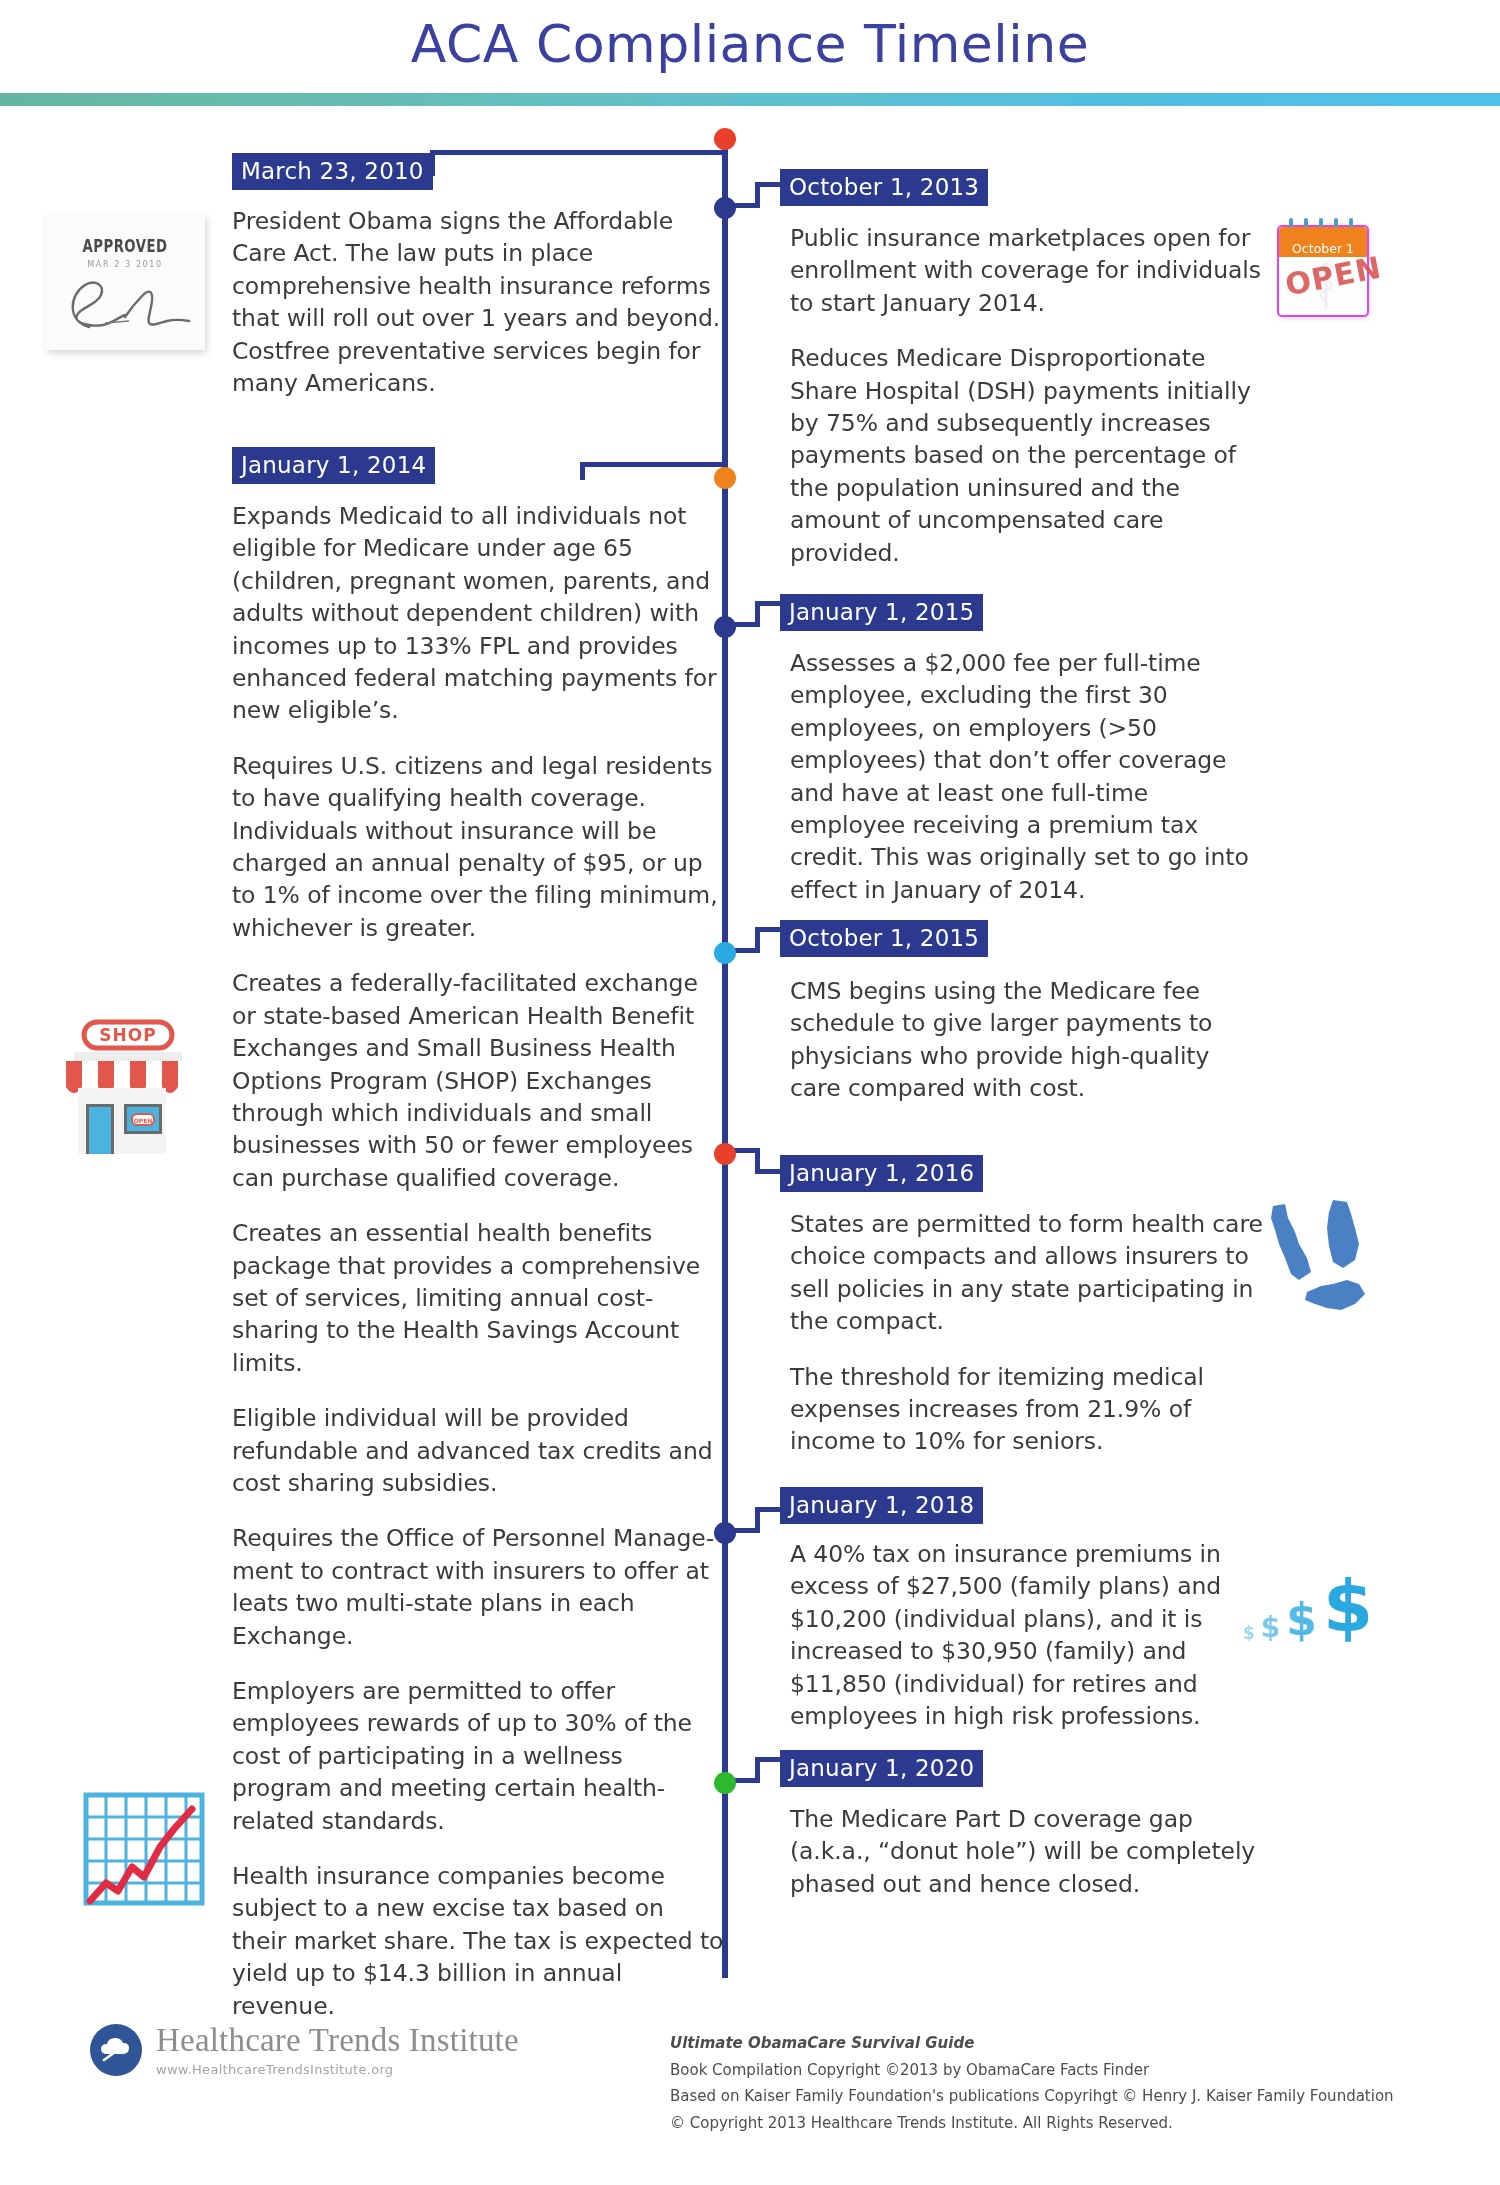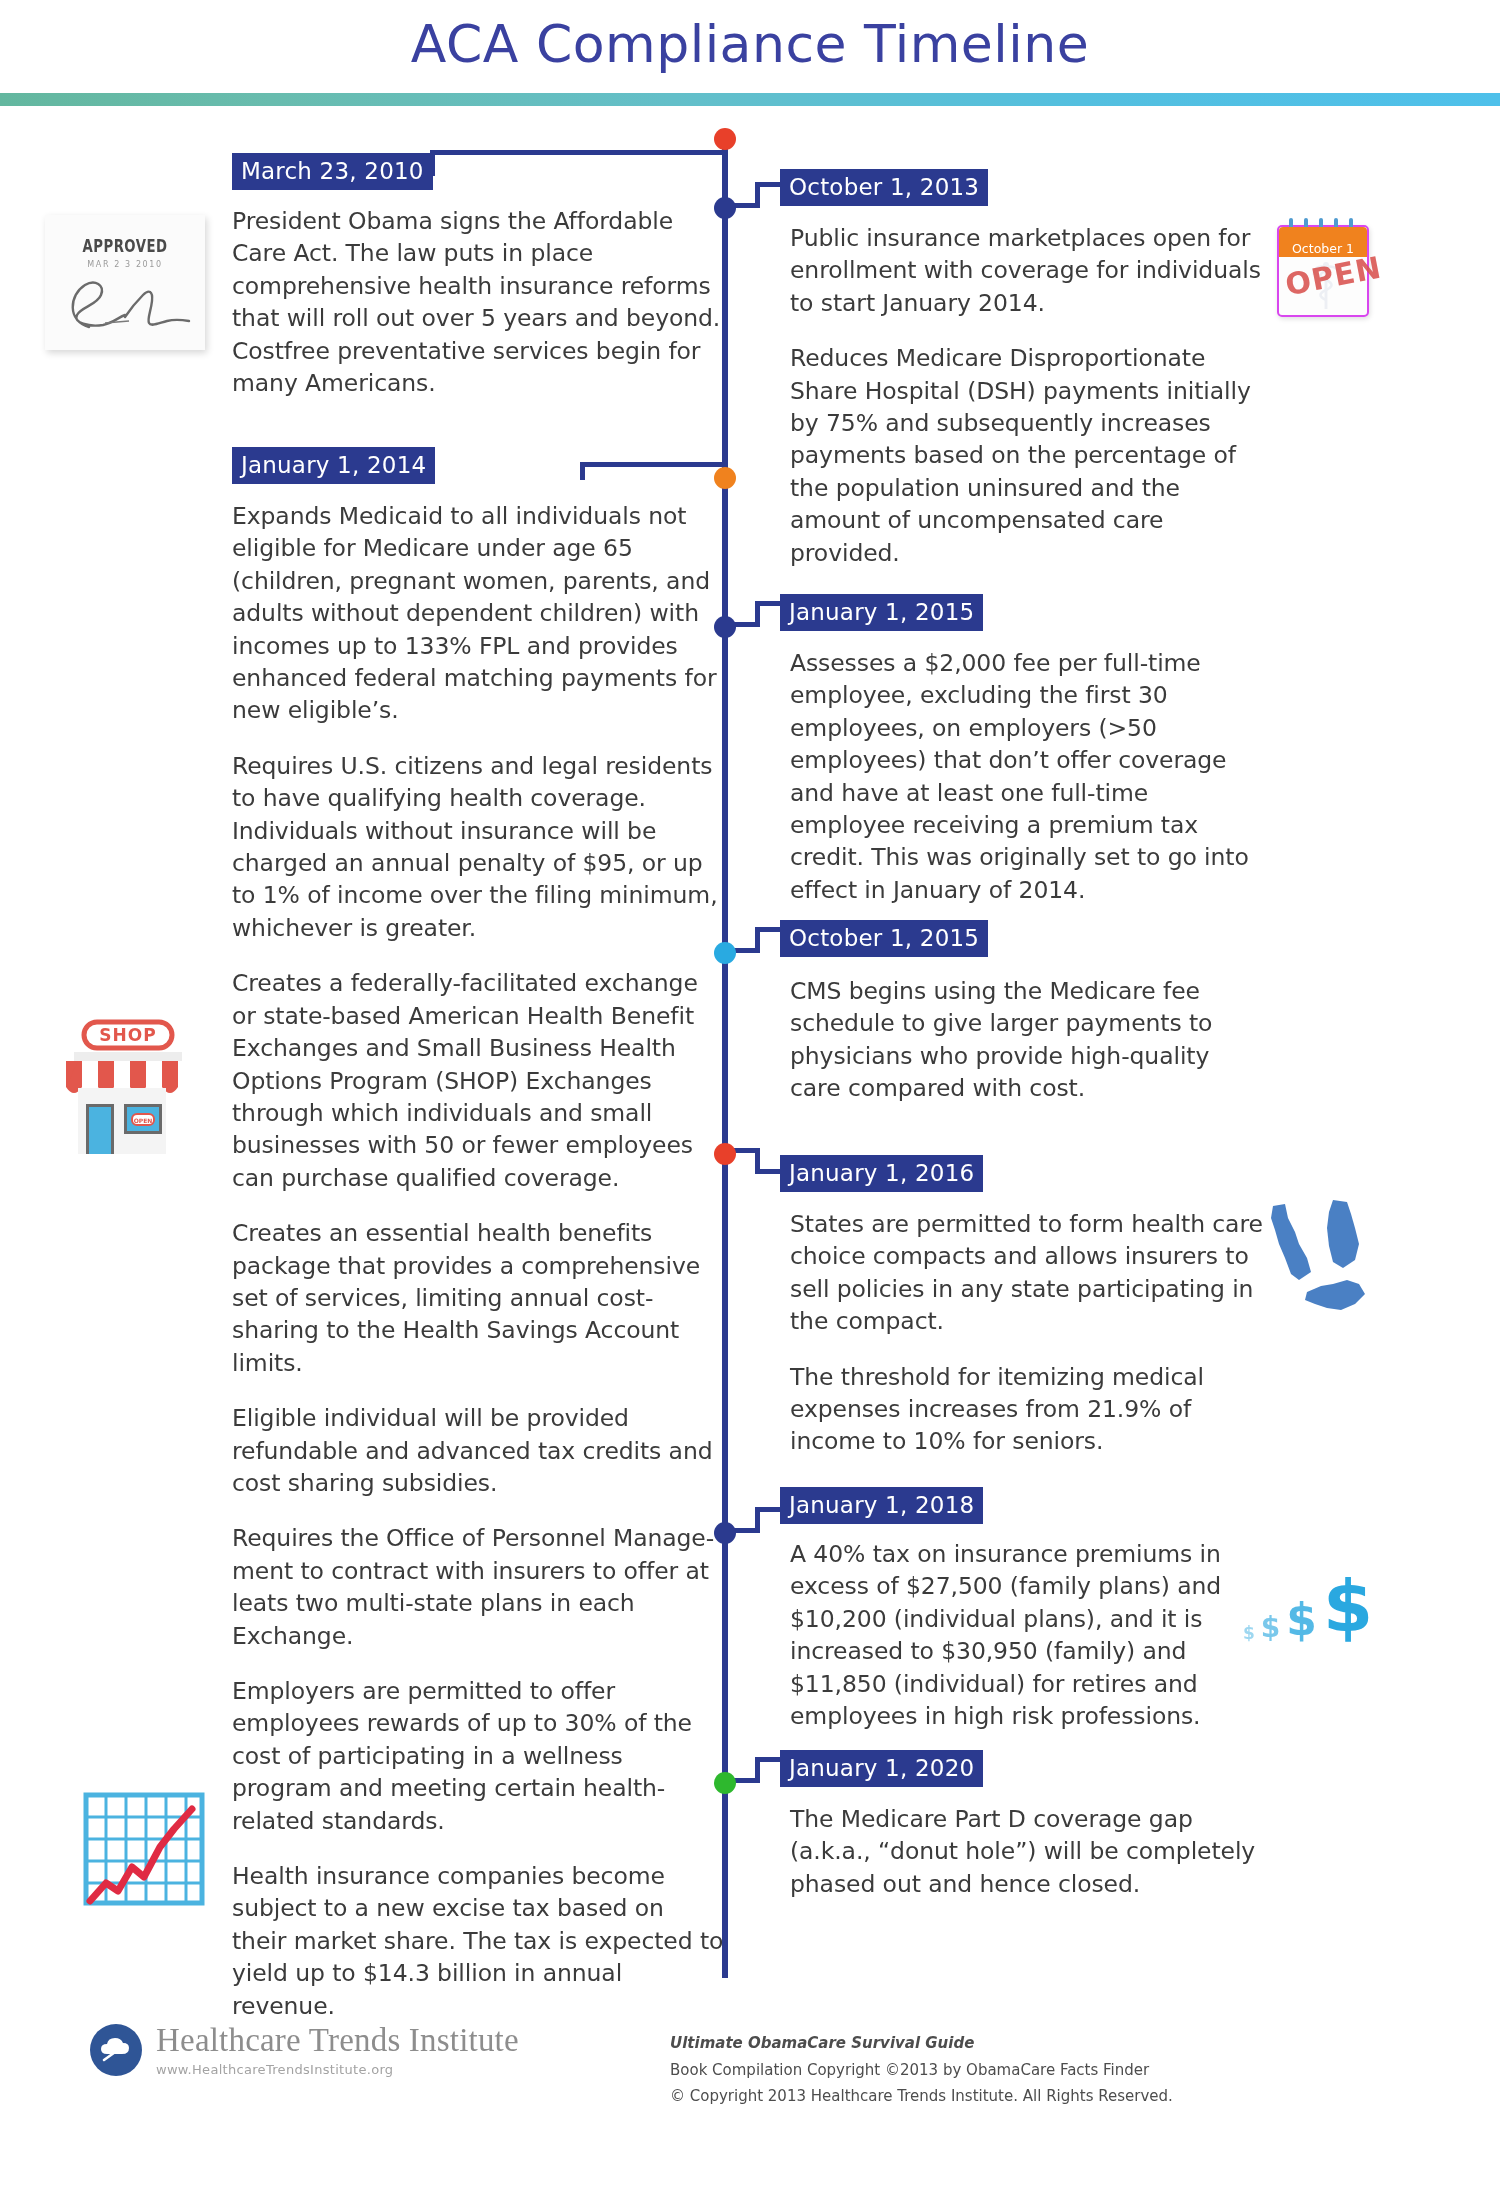--- a/index.html
+++ b/index.html
@@ -244,7 +244,7 @@
   </div>
   <div class="chip" style="left:232px; top:153px;">March 23, 2010</div>
   <div class="body-text col-left" style="top:205px;">
-    <p>President Obama signs the Affordable Care Act. The law puts in place comprehensive health insurance reforms that will roll out over 5 years and beyond. Costfree preventative services begin for many Americans.</p>
+    <p>President Obama signs the Affordable Care Act. The law puts in place comprehensive health insurance reforms that will roll out over 1 years and beyond. Costfree preventative services begin for many Americans.</p>
   </div>
 
   <div class="node" style="top:467px;background:#f0821e;"></div>

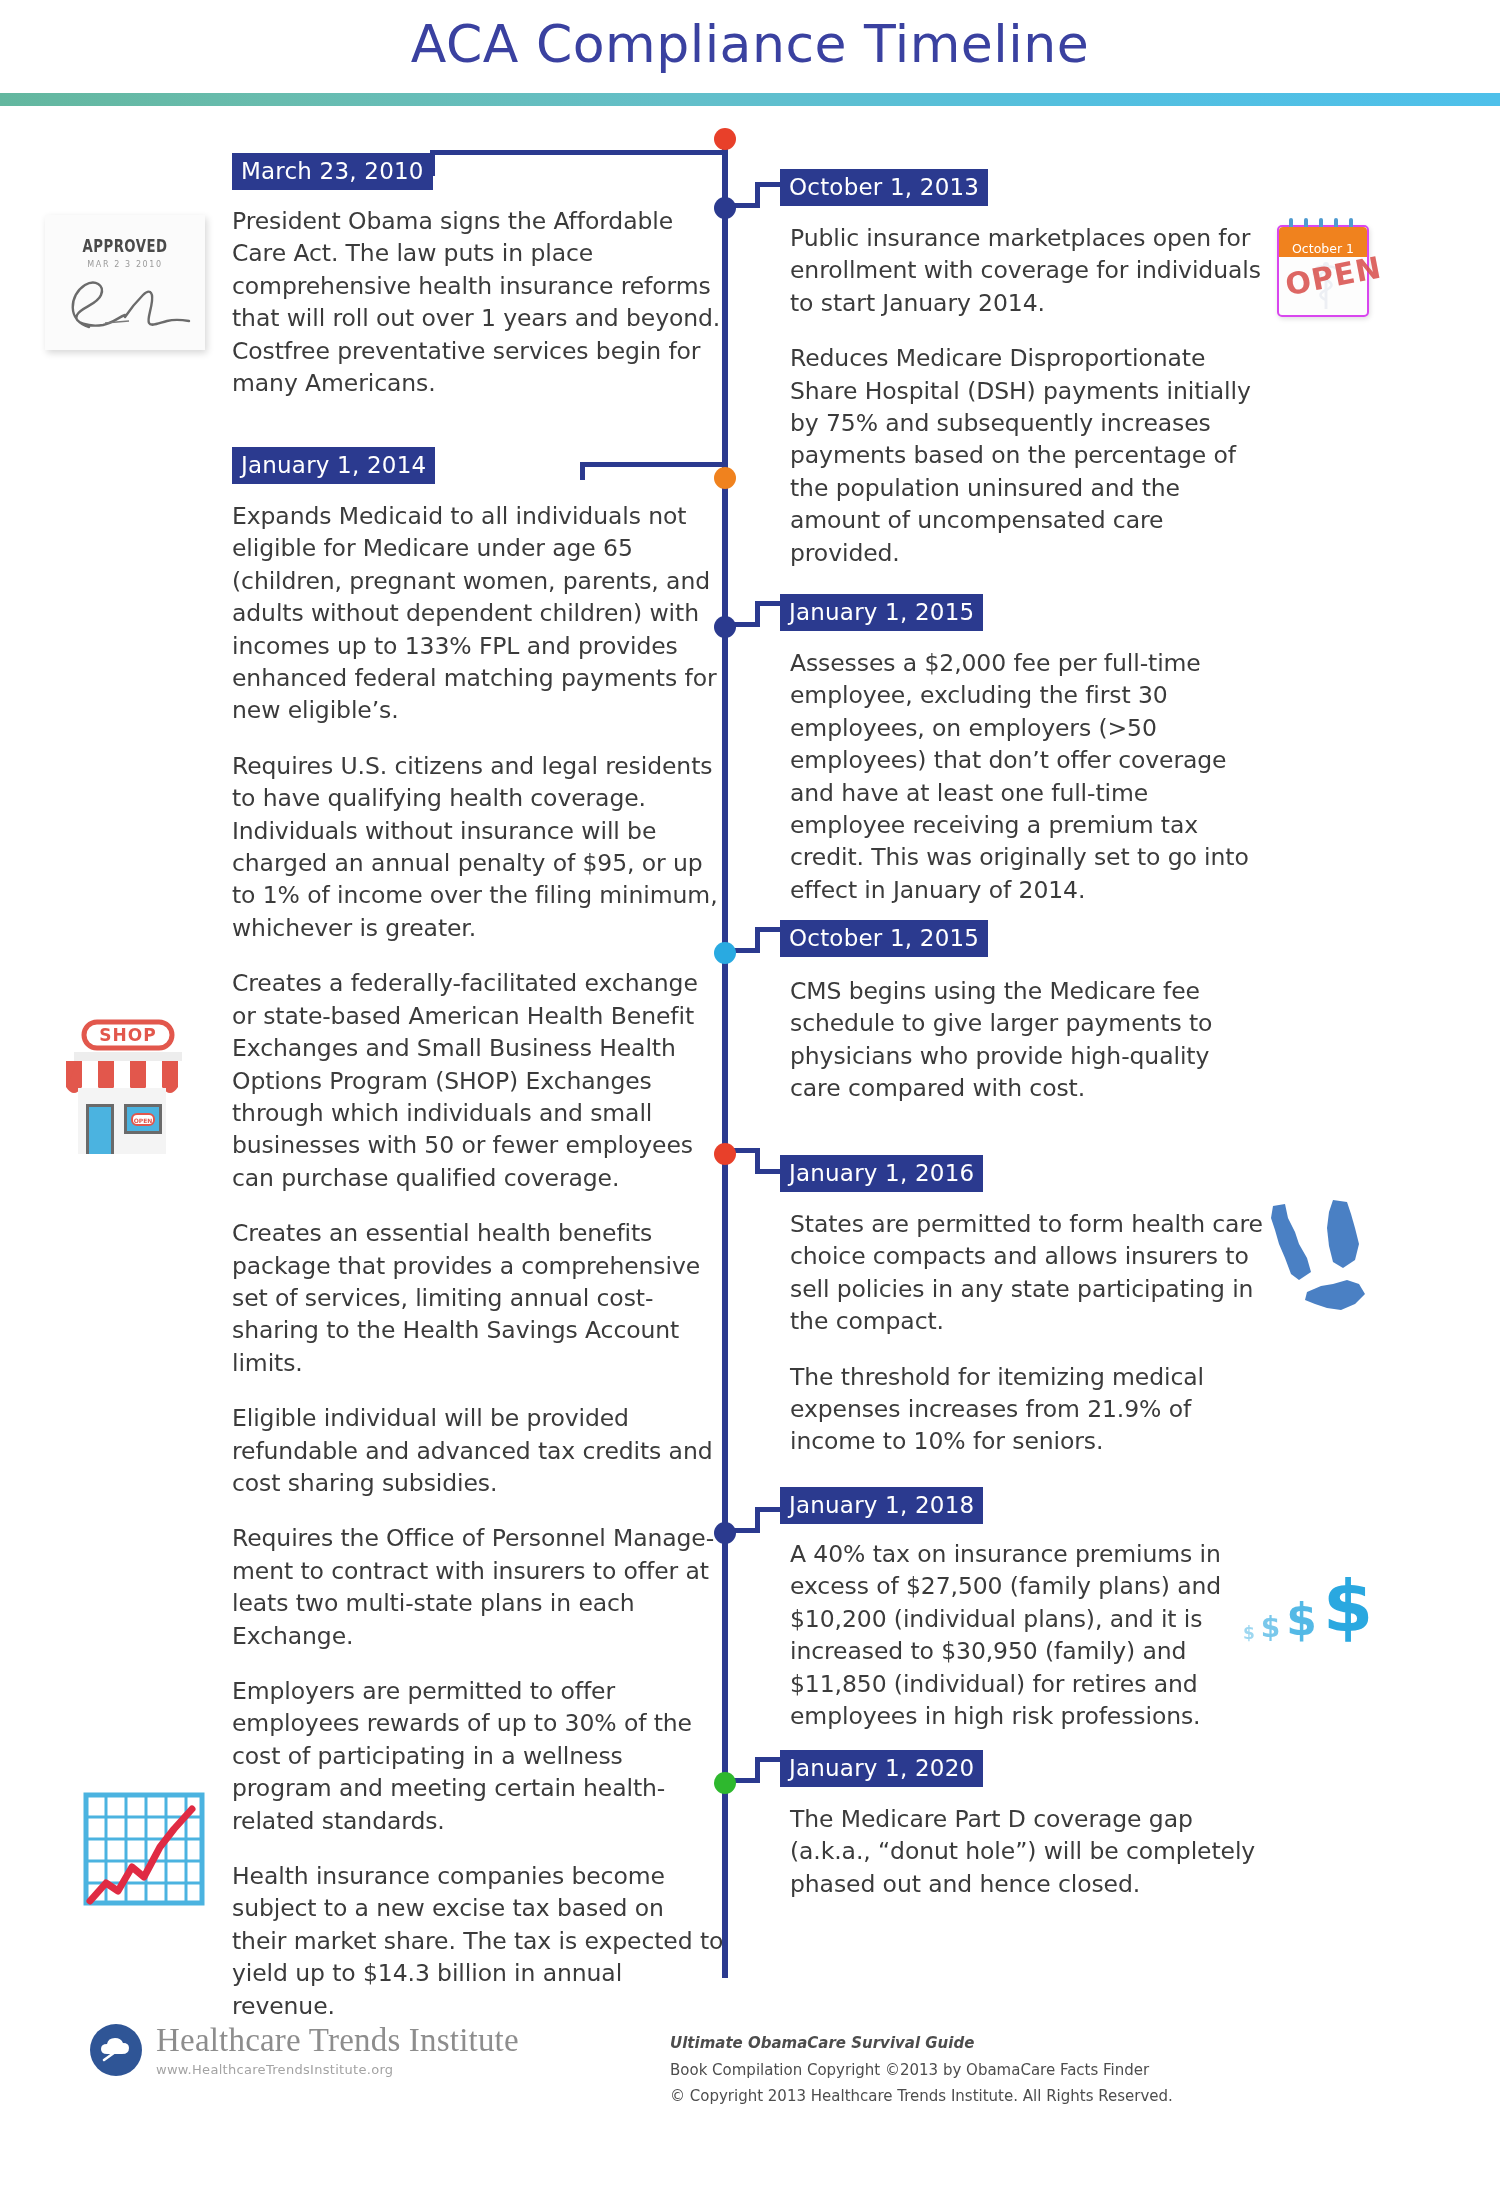--- a/index.html
+++ b/index.html
@@ -416,6 +416,7 @@
   <div class="footer-credits">
     <div class="ital">Ultimate ObamaCare Survival Guide</div>
     <div>Book Compilation Copyright ©2013 by ObamaCare Facts Finder</div>
+    <div>Based on Kaiser Family Foundation's publications Copyrihgt © Henry J. Kaiser Family Foundation</div>
     <div>© Copyright 2013 Healthcare Trends Institute. All Rights Reserved.</div>
   </div>
 

